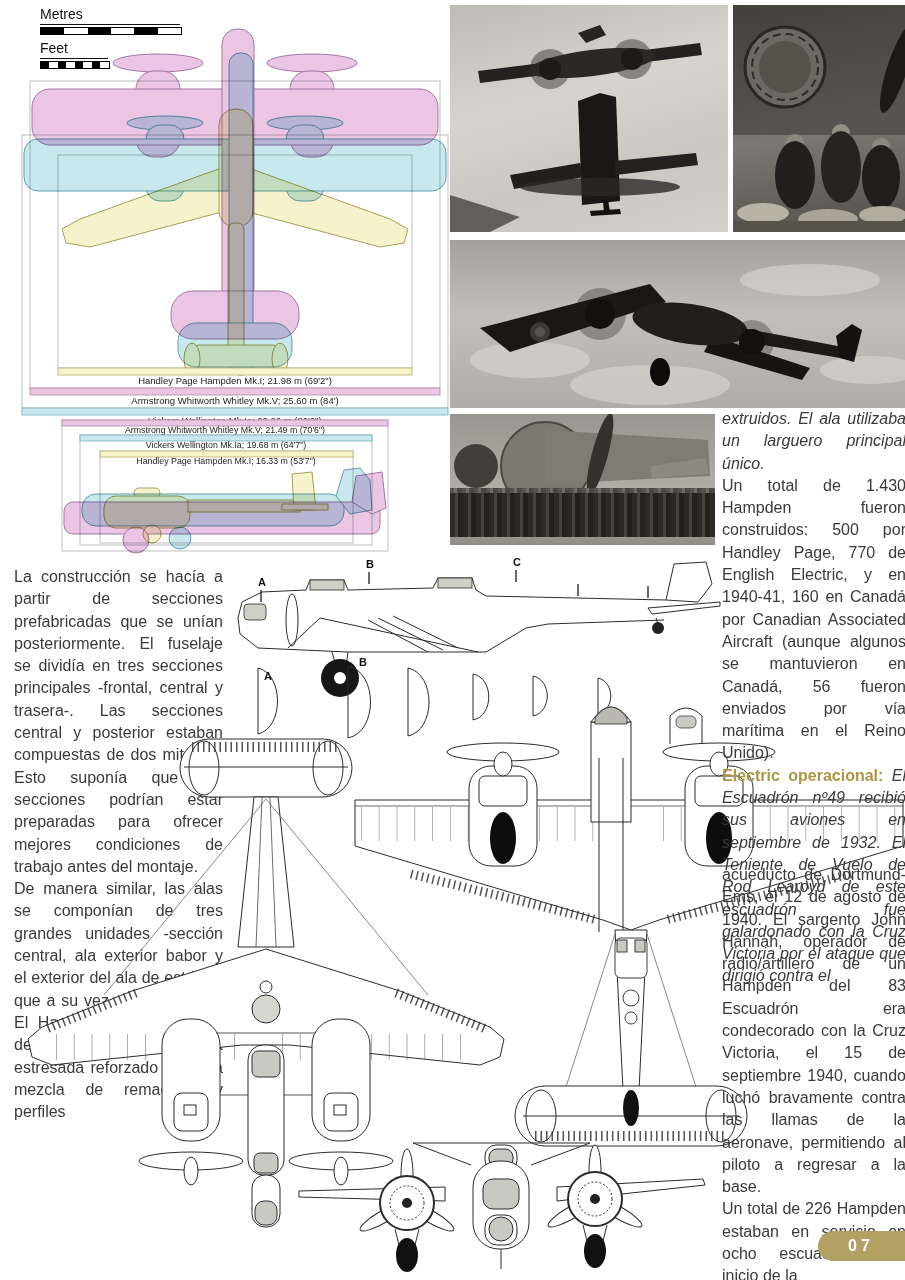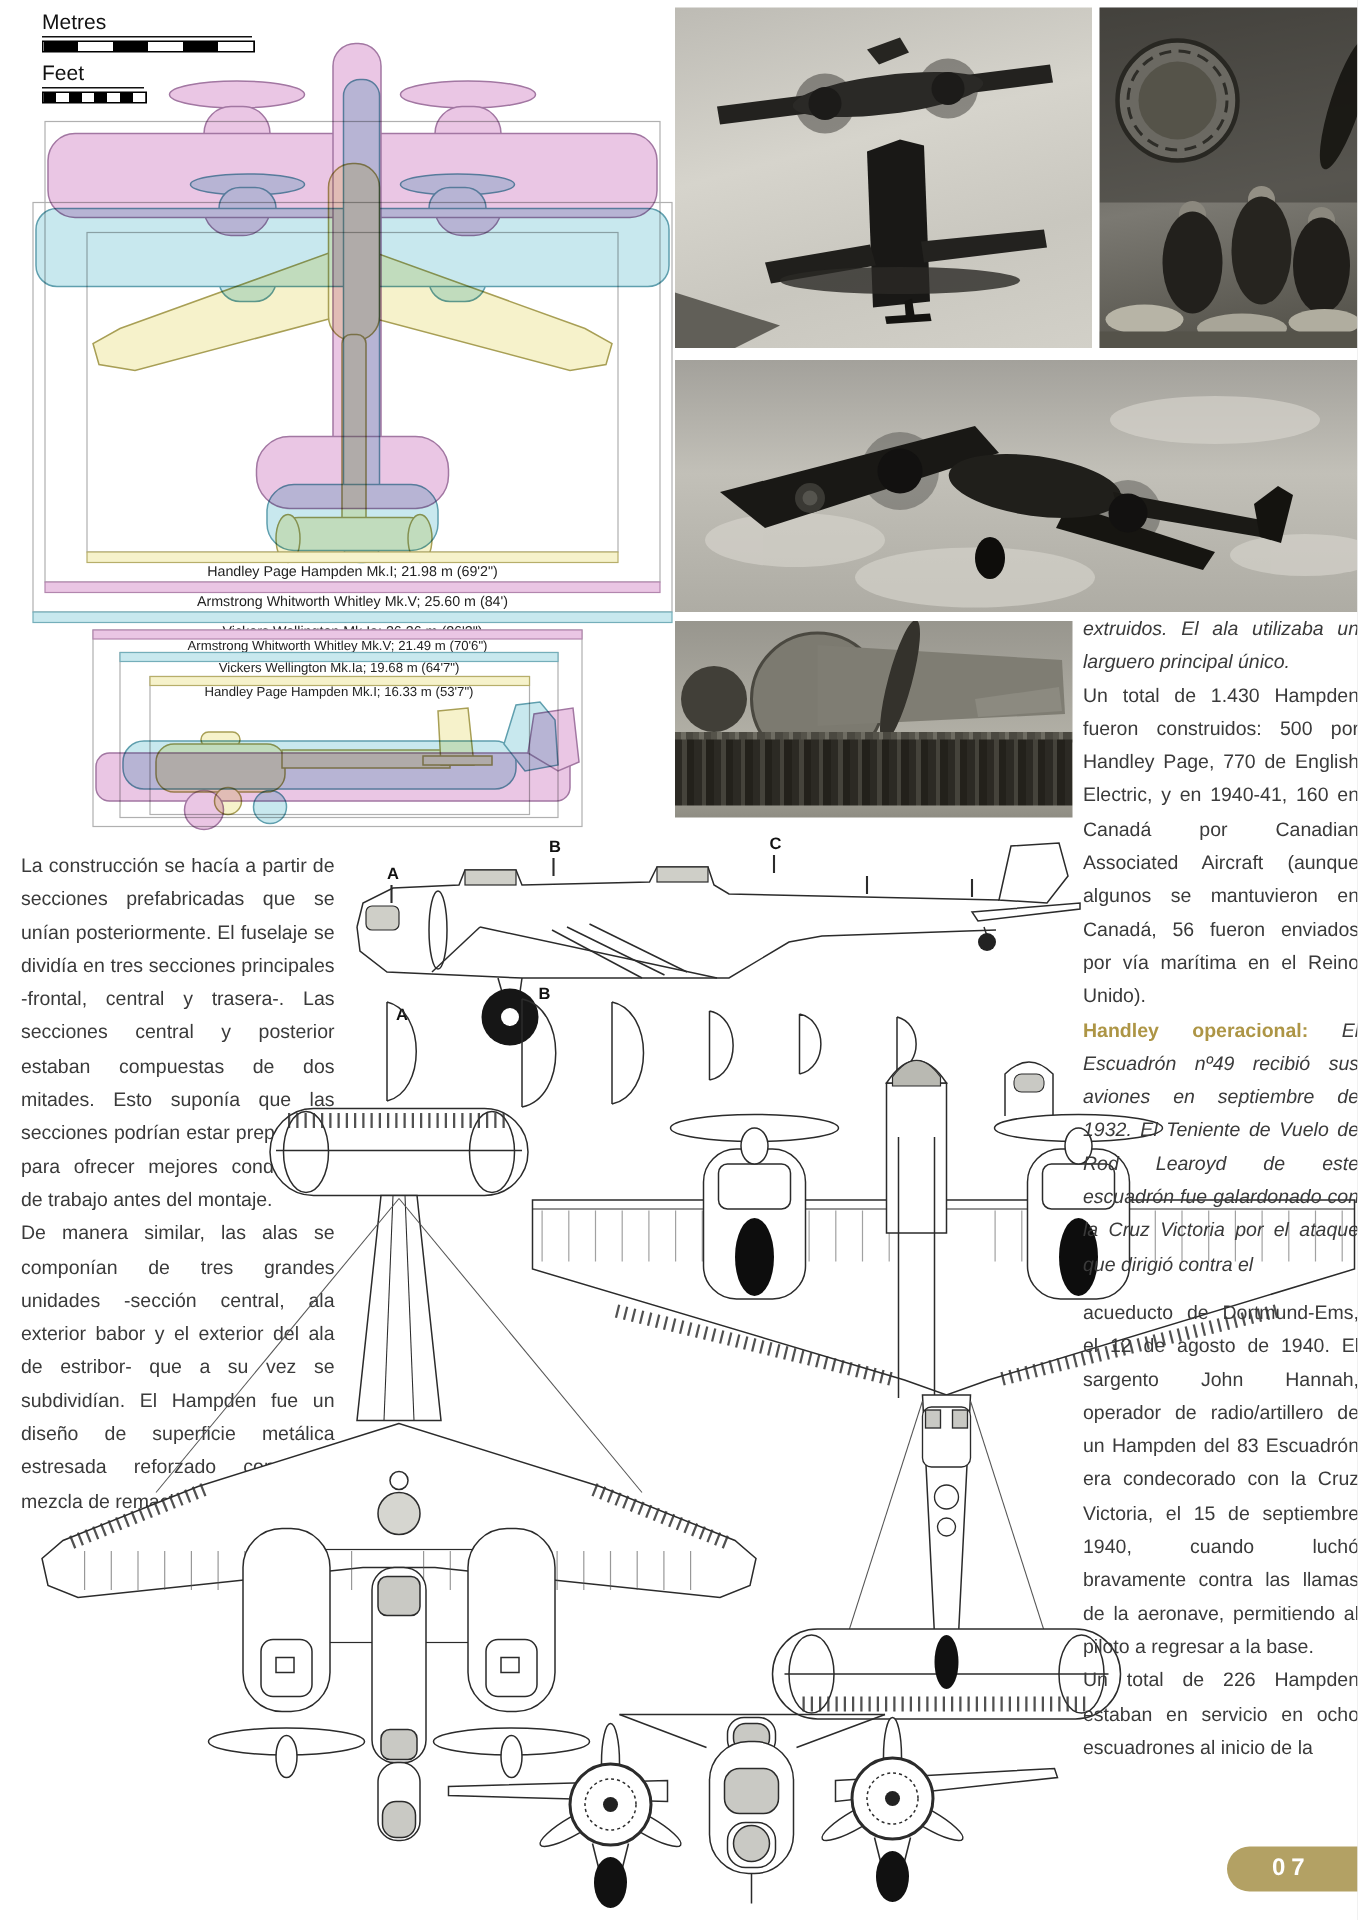--- a/index.html
+++ b/index.html
@@ -7,7 +7,7 @@
         font-family:"Liberation Sans",sans-serif;margin:0 auto;}
   .abs{position:absolute;}
   
-  .scale{position:absolute;left:28px;top:6px;width:140px;color:#111;font-size:14px;line-height:17px;}
+  .scale{position:absolute;left:40px;top:6px;width:140px;color:#111;font-size:14px;line-height:17px;}
   .scale-label{border-bottom:1.5px solid #111;padding-bottom:1px;margin-bottom:2px;}
   .scalebar{height:6px;border:1px solid #000;margin-bottom:5px;box-sizing:content-box;}
   .scalebar.metres{width:140px;background:repeating-linear-gradient(90deg,#000 0 23.3px,#fff 23.3px 46.6px);}

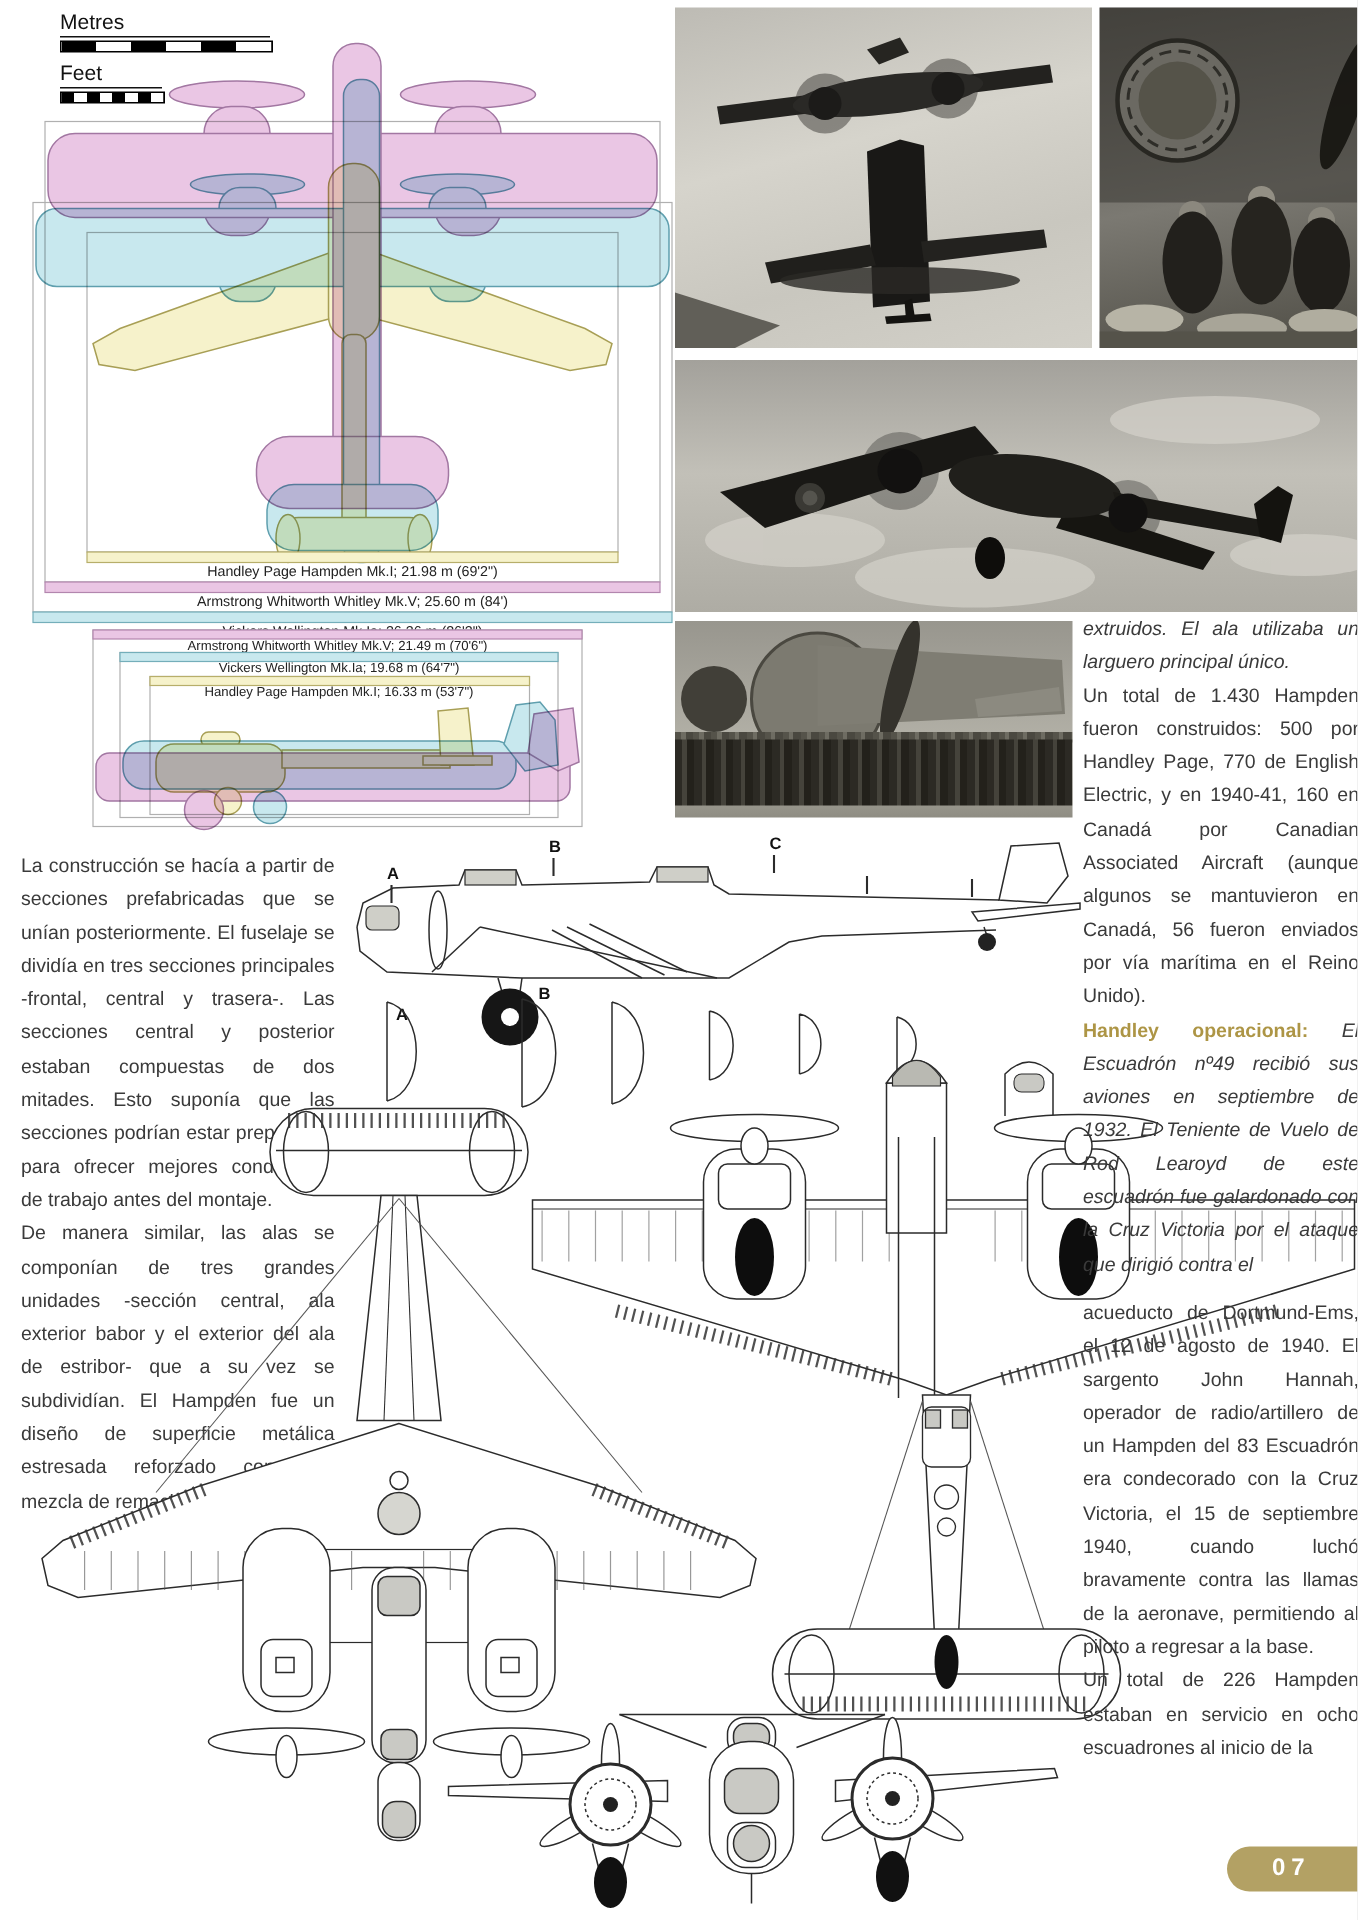--- a/index.html
+++ b/index.html
@@ -14,7 +14,7 @@
   .scale-feet-wrap{width:68px;}
   .scalebar.feet{width:68px;background:repeating-linear-gradient(90deg,#000 0 8.5px,#fff 8.5px 17px);}
   
-  .col{position:absolute;text-align:justify;color:#3a3a3a;font-size:13px;line-height:22.3px;}
+  .col{position:absolute;text-align:justify;color:#3a3a3a;font-size:16px;line-height:22.3px;}
   .col p{margin:0;}
   .ital{font-style:italic;}
   .gold{color:#ad9545;font-weight:bold;}

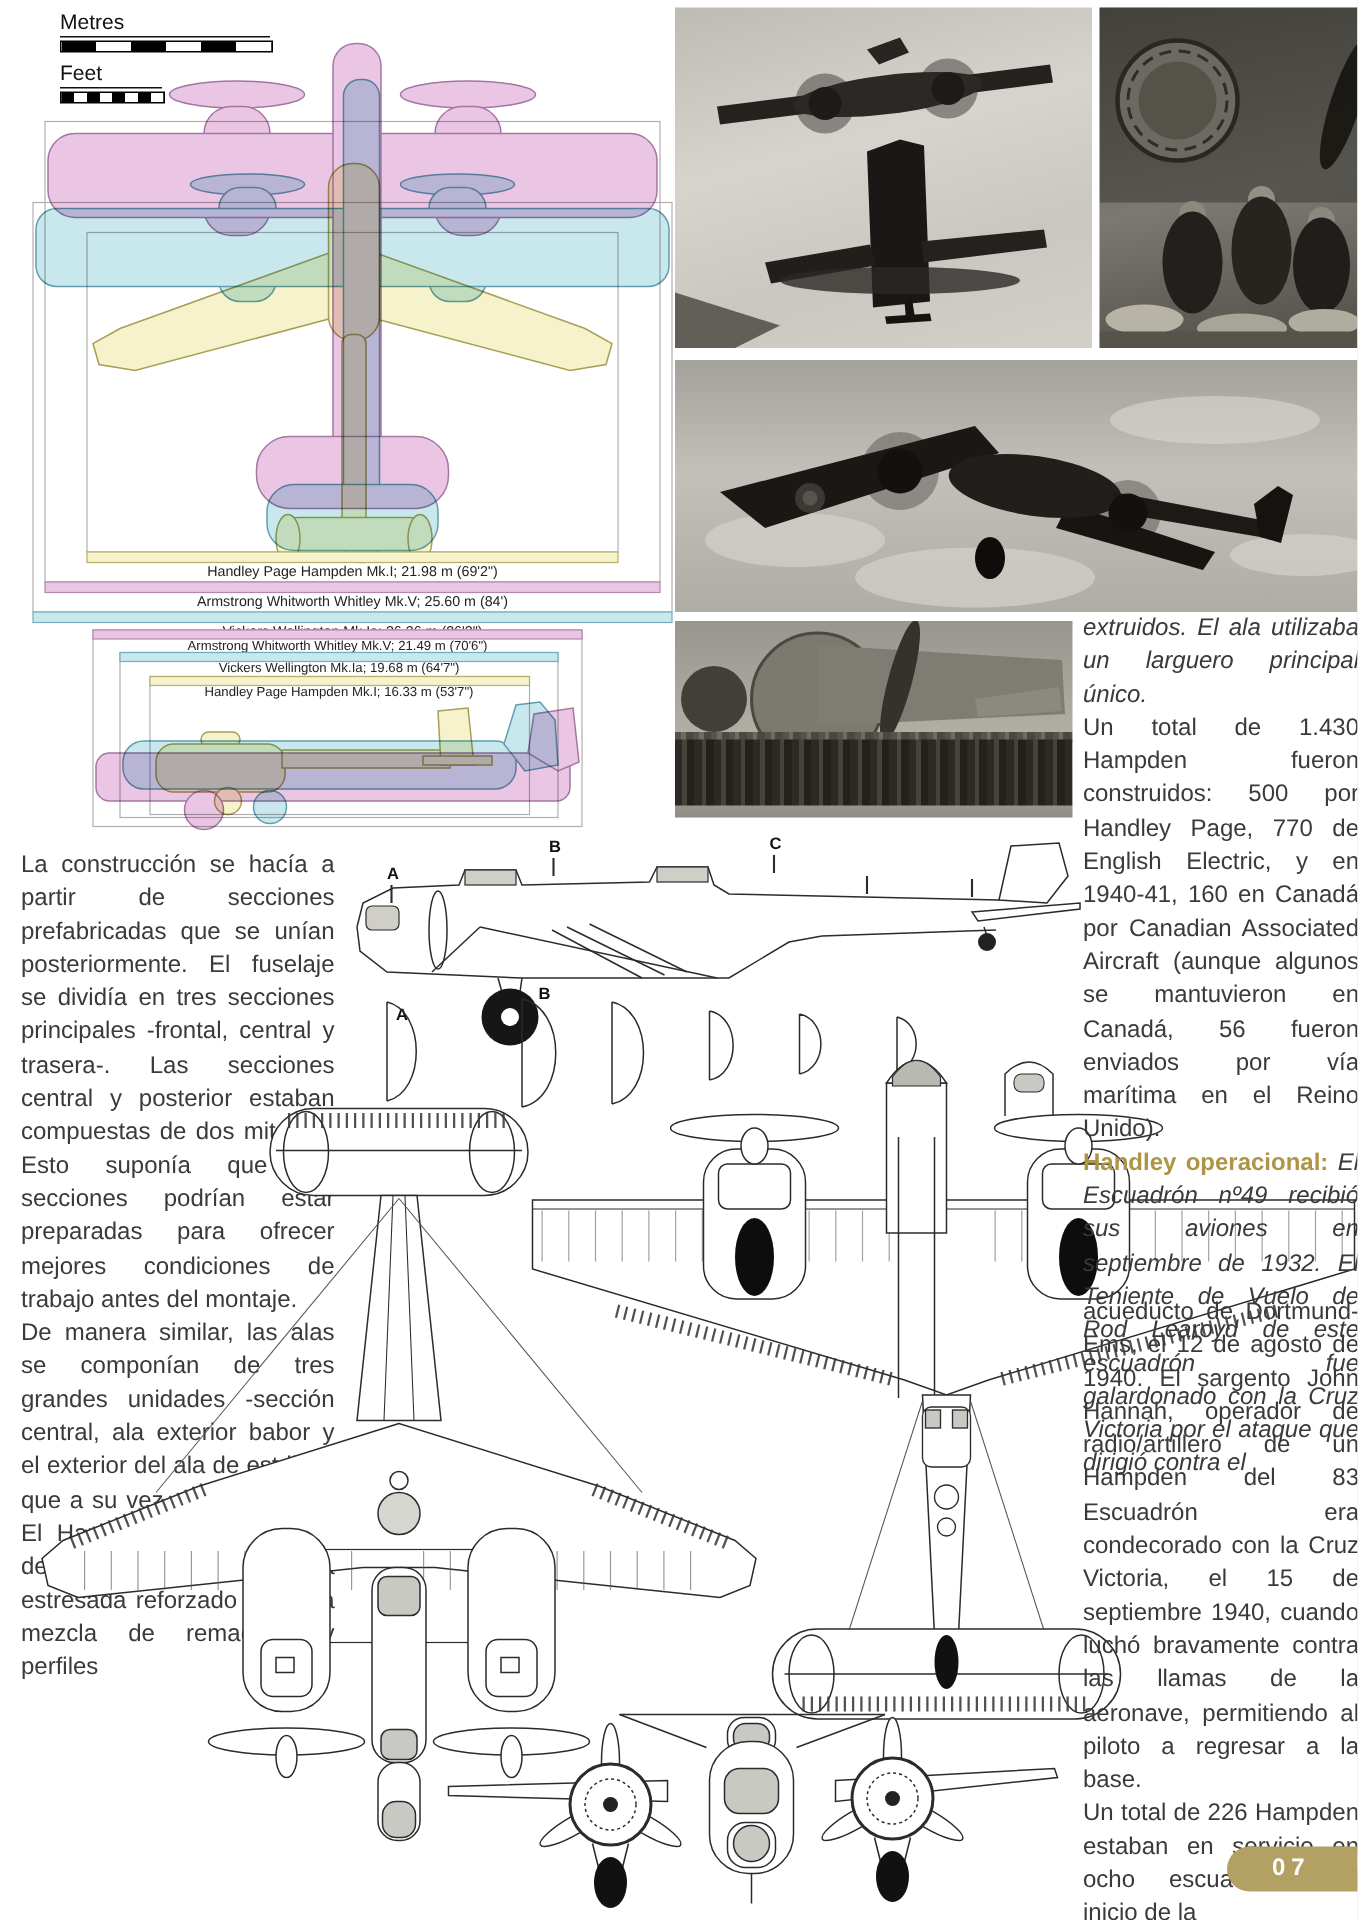--- a/index.html
+++ b/index.html
@@ -407,7 +407,7 @@
   <div class="col" style="left:722px;top:408px;width:184px;">
     <p class="ital">extruidos. El ala utilizaba un larguero principal único.</p>
     <p>Un total de 1.430 Hampden fueron construidos: 500 por Handley Page, 770 de English Electric, y en 1940-41, 160 en Canadá por Canadian Associated Aircraft (aunque algunos se mantuvieron en Canadá, 56 fueron enviados por vía marítima en el Reino Unido).</p>
-    <p><span class="gold">Handley operacional:</span> <span class="ital">El Escuadrón nº49 recibió sus aviones en septiembre de 1932. El Teniente de Vuelo de Rod Learoyd de este escuadrón fue galardonado con la Cruz Victoria por el ataque que dirigió contra el</span></p>
+    <p><span class="gold">Electric operacional:</span> <span class="ital">El Escuadrón nº49 recibió sus aviones en septiembre de 1932. El Teniente de Vuelo de Rod Learoyd de este escuadrón fue galardonado con la Cruz Victoria por el ataque que dirigió contra el</span></p>
   </div>
 
   <div class="col" style="left:722px;top:864px;width:184px;">

